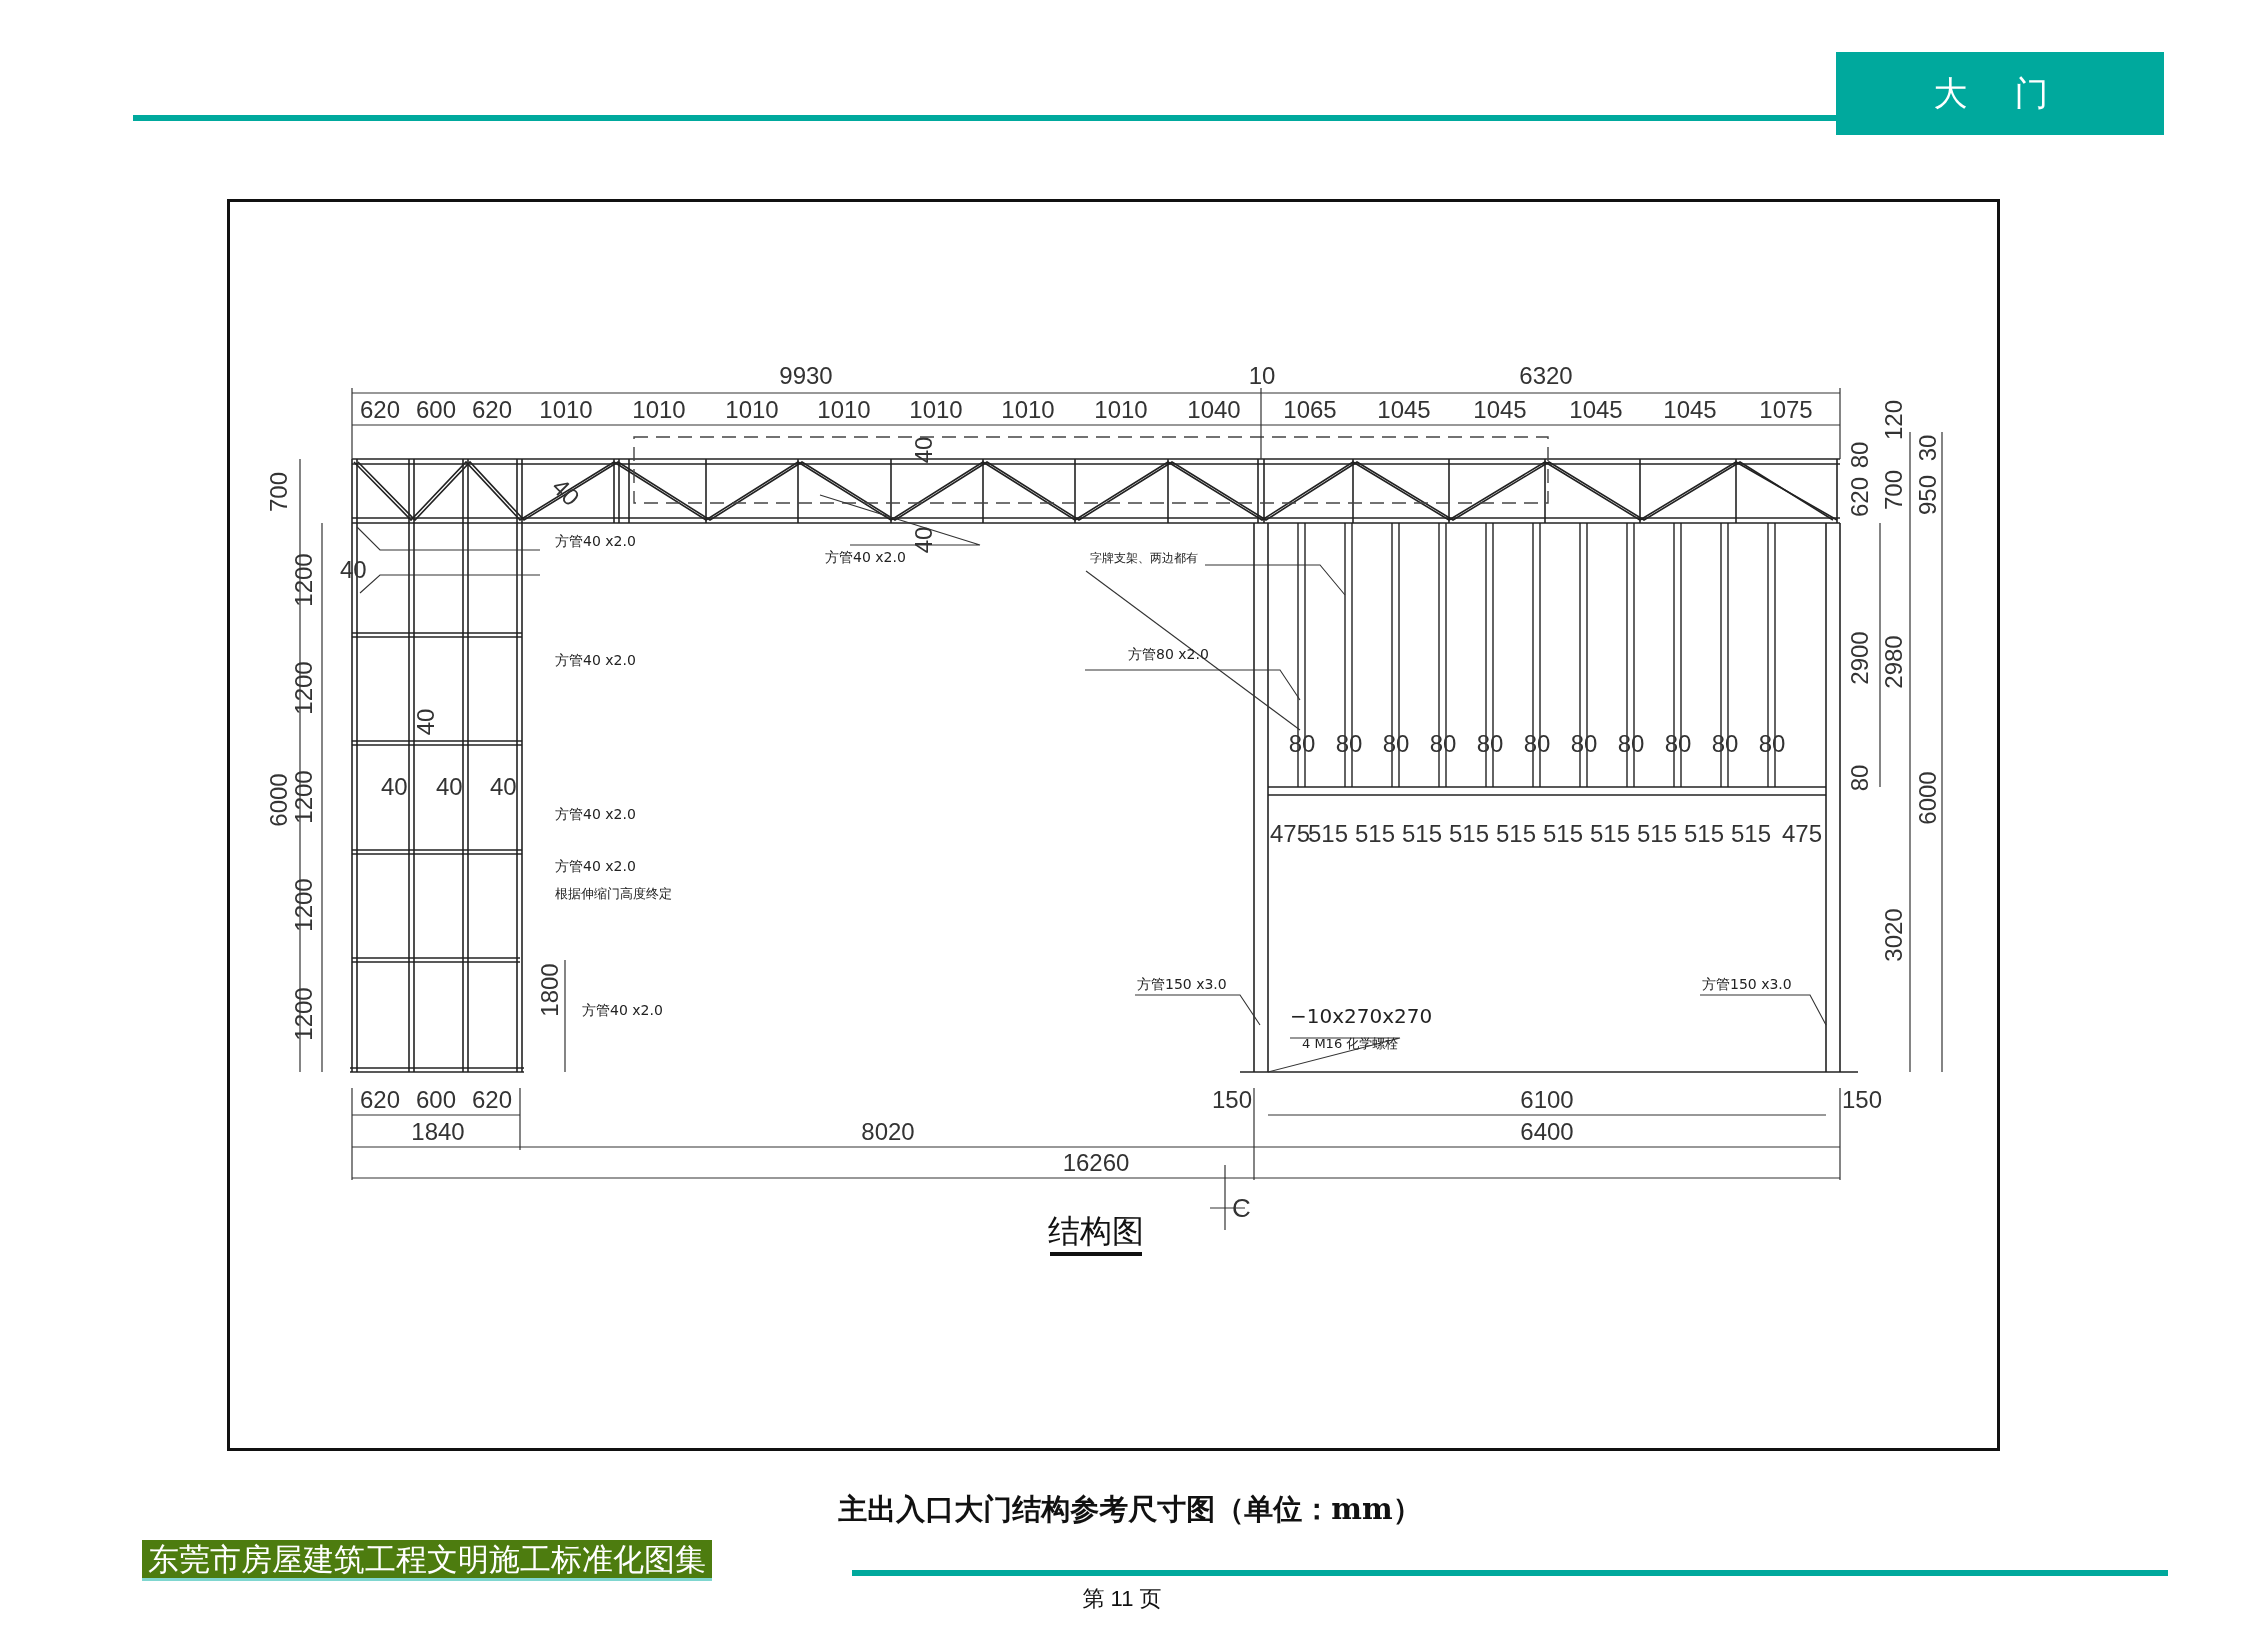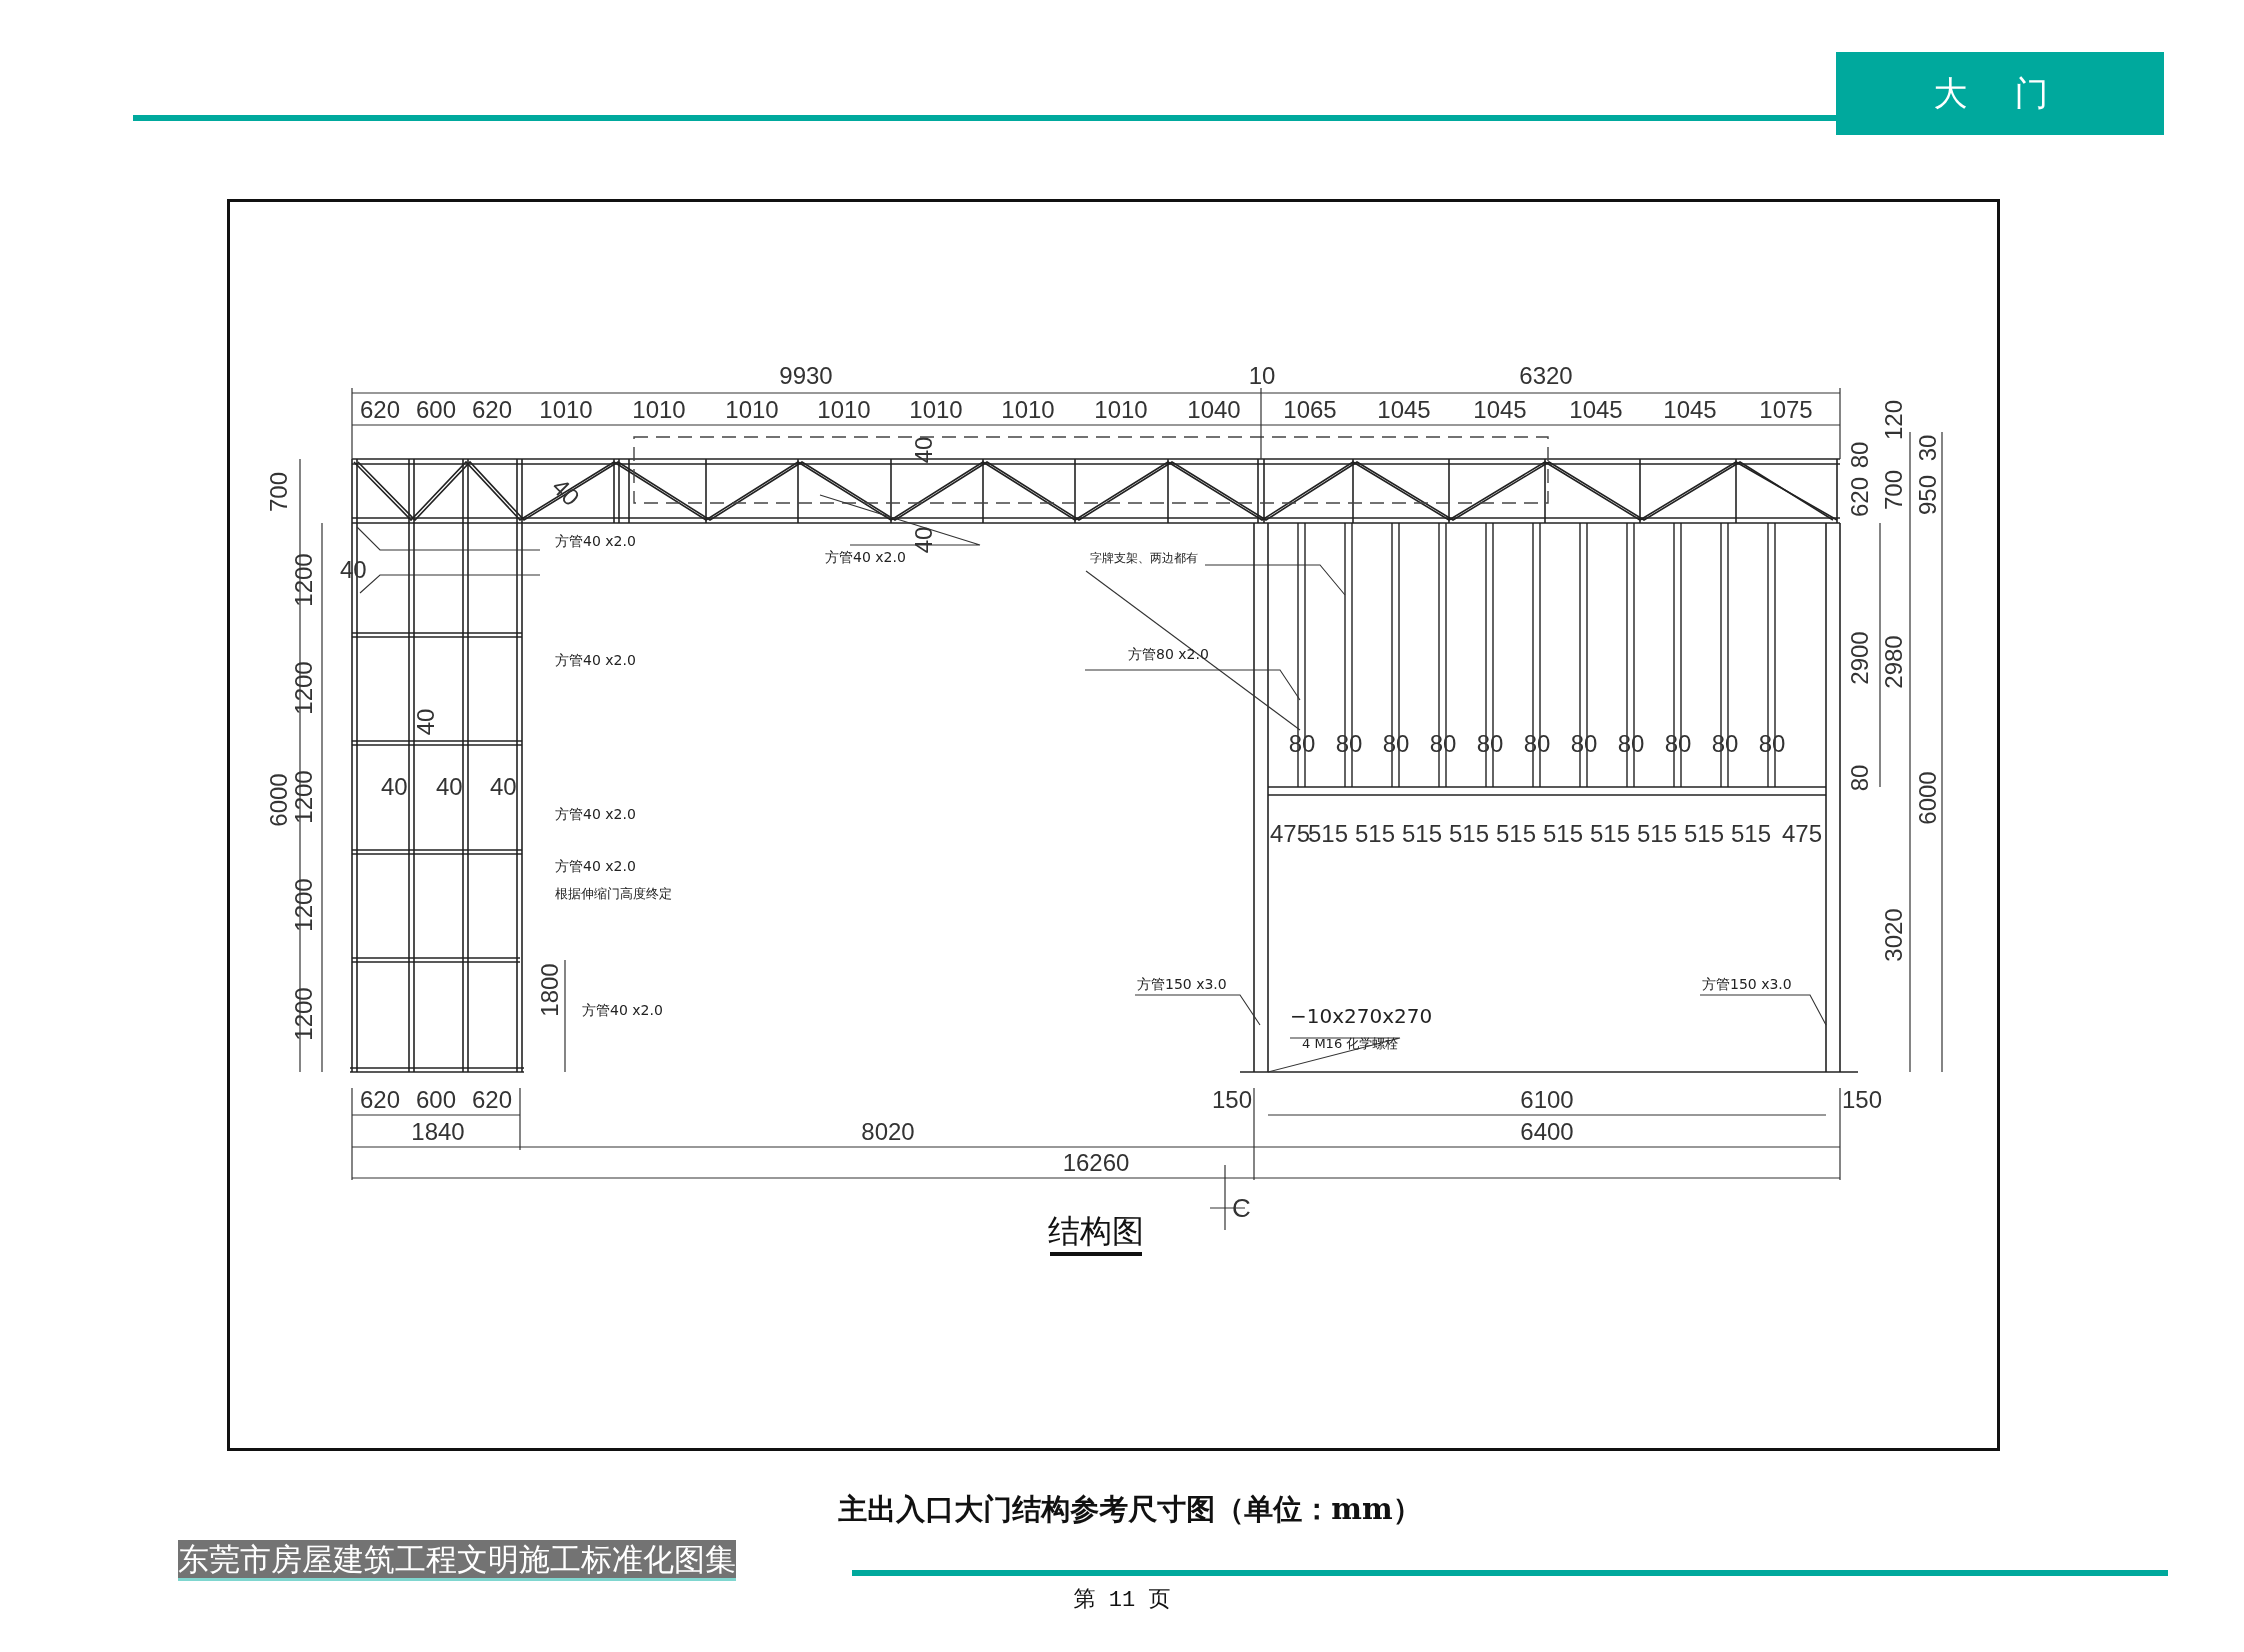--- a/index.html
+++ b/index.html
@@ -9,7 +9,7 @@
   .frame{position:absolute;left:227px;top:199px;width:1773px;height:1252px;border:3px solid #111;box-sizing:border-box;}
   svg.drawing{position:absolute;left:0;top:0;}
   .caption{position:absolute;left:0;width:2244px;top:1490px;text-align:center;font-family:"DejaVu Serif",serif;font-weight:bold;font-size:29px;color:#111;padding-left:8px;}
-  .footer-title{position:absolute;left:142px;top:1540px;height:38px;background:#737373;color:#fff;font-family:"DejaVu Serif",serif;font-size:31px;line-height:38px;padding:0 0;border-bottom:3px solid #7fd6cf;margin-left:36px;}
+  .footer-title{position:absolute;left:142px;top:1540px;height:38px;background:#4d7c0f;color:#fff;font-family:"DejaVu Serif",serif;font-size:31px;line-height:38px;padding:0 6px;border-bottom:3px solid #7fd6cf;}
   .footer-rule{position:absolute;left:852px;top:1570px;width:1316px;height:6px;background:#00a99d;}
   .page-number{position:absolute;left:0;width:2244px;top:1584px;text-align:center;font-family:Liberation Mono, monospace;font-size:22px;color:#111;}
   .dim{font-family:"Liberation Sans Narrow","Liberation Sans",sans-serif;fill:#333;}

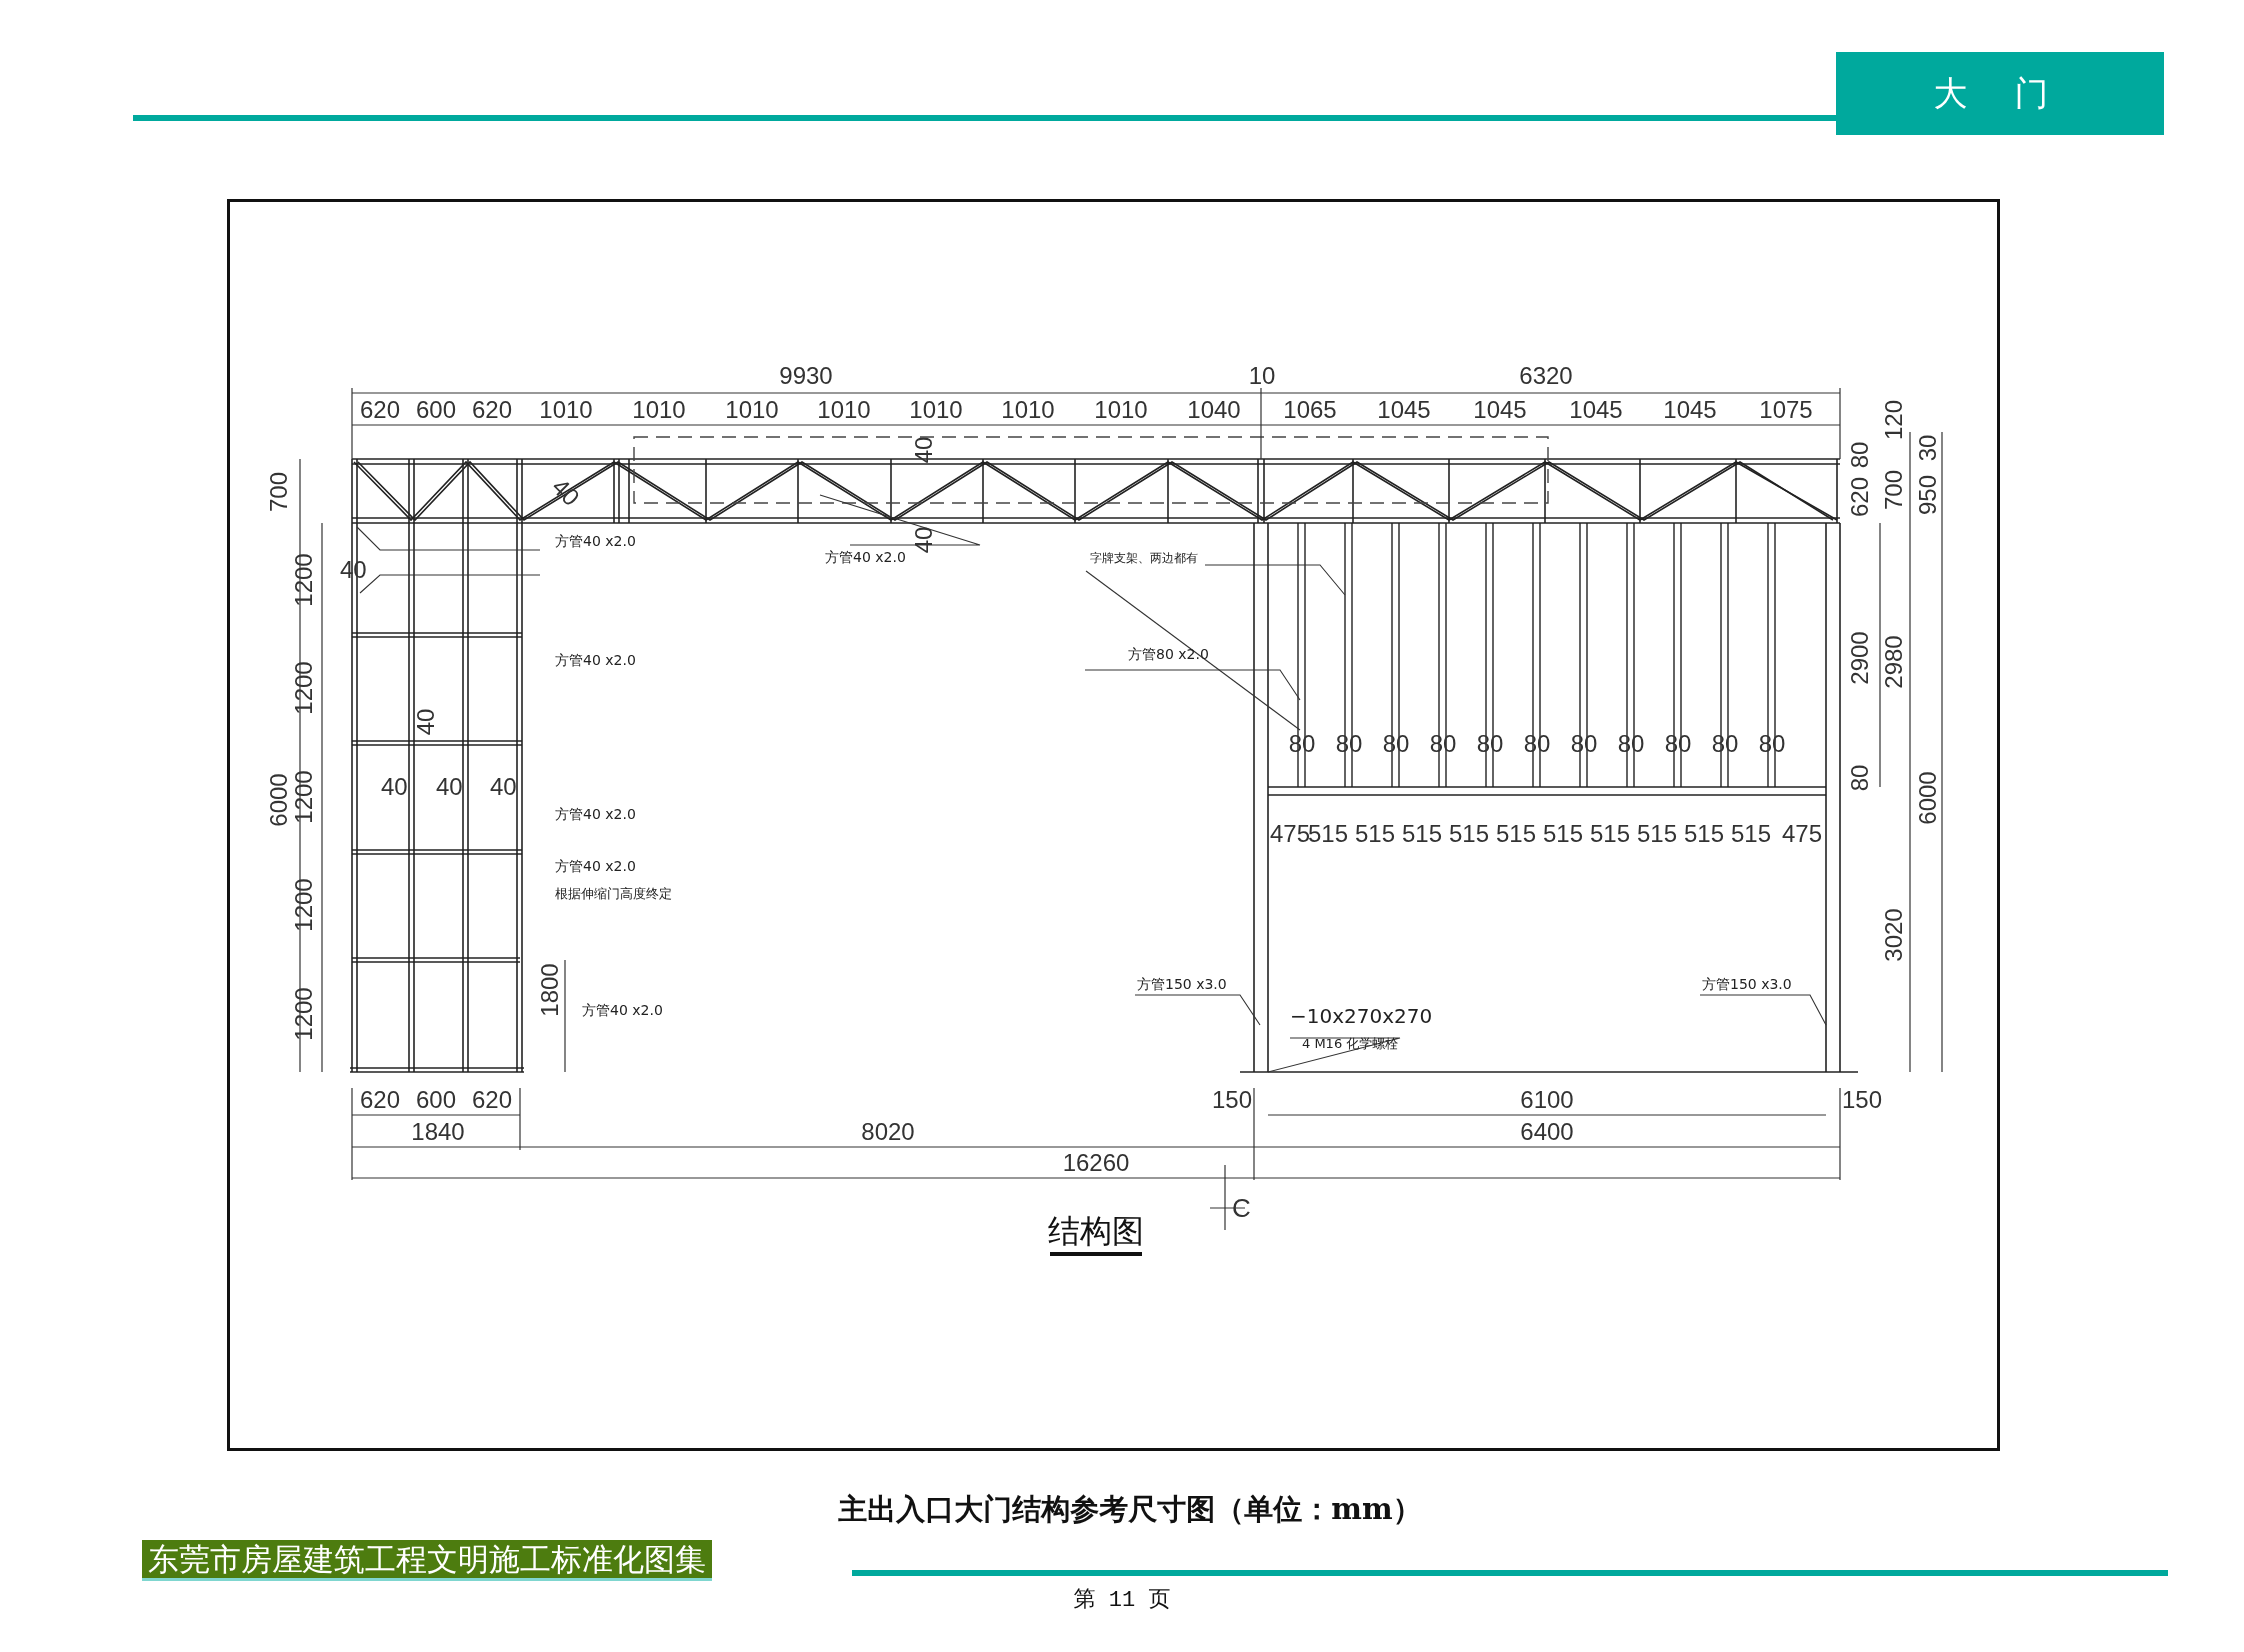--- a/index.html
+++ b/index.html
@@ -11,7 +11,7 @@
   .caption{position:absolute;left:0;width:2244px;top:1490px;text-align:center;font-family:"DejaVu Serif",serif;font-weight:bold;font-size:29px;color:#111;padding-left:8px;}
   .footer-title{position:absolute;left:142px;top:1540px;height:38px;background:#4d7c0f;color:#fff;font-family:"DejaVu Serif",serif;font-size:31px;line-height:38px;padding:0 6px;border-bottom:3px solid #7fd6cf;}
   .footer-rule{position:absolute;left:852px;top:1570px;width:1316px;height:6px;background:#00a99d;}
-  .page-number{position:absolute;left:0;width:2244px;top:1584px;text-align:center;font-family:Liberation Mono, monospace;font-size:22px;color:#111;}
+  .page-number{position:absolute;left:0;width:2244px;top:1584px;text-align:center;font-family:Liberation Sans, sans-serif;font-size:22px;color:#111;}
   .dim{font-family:"Liberation Sans Narrow","Liberation Sans",sans-serif;fill:#333;}
 </style>
 </head>

